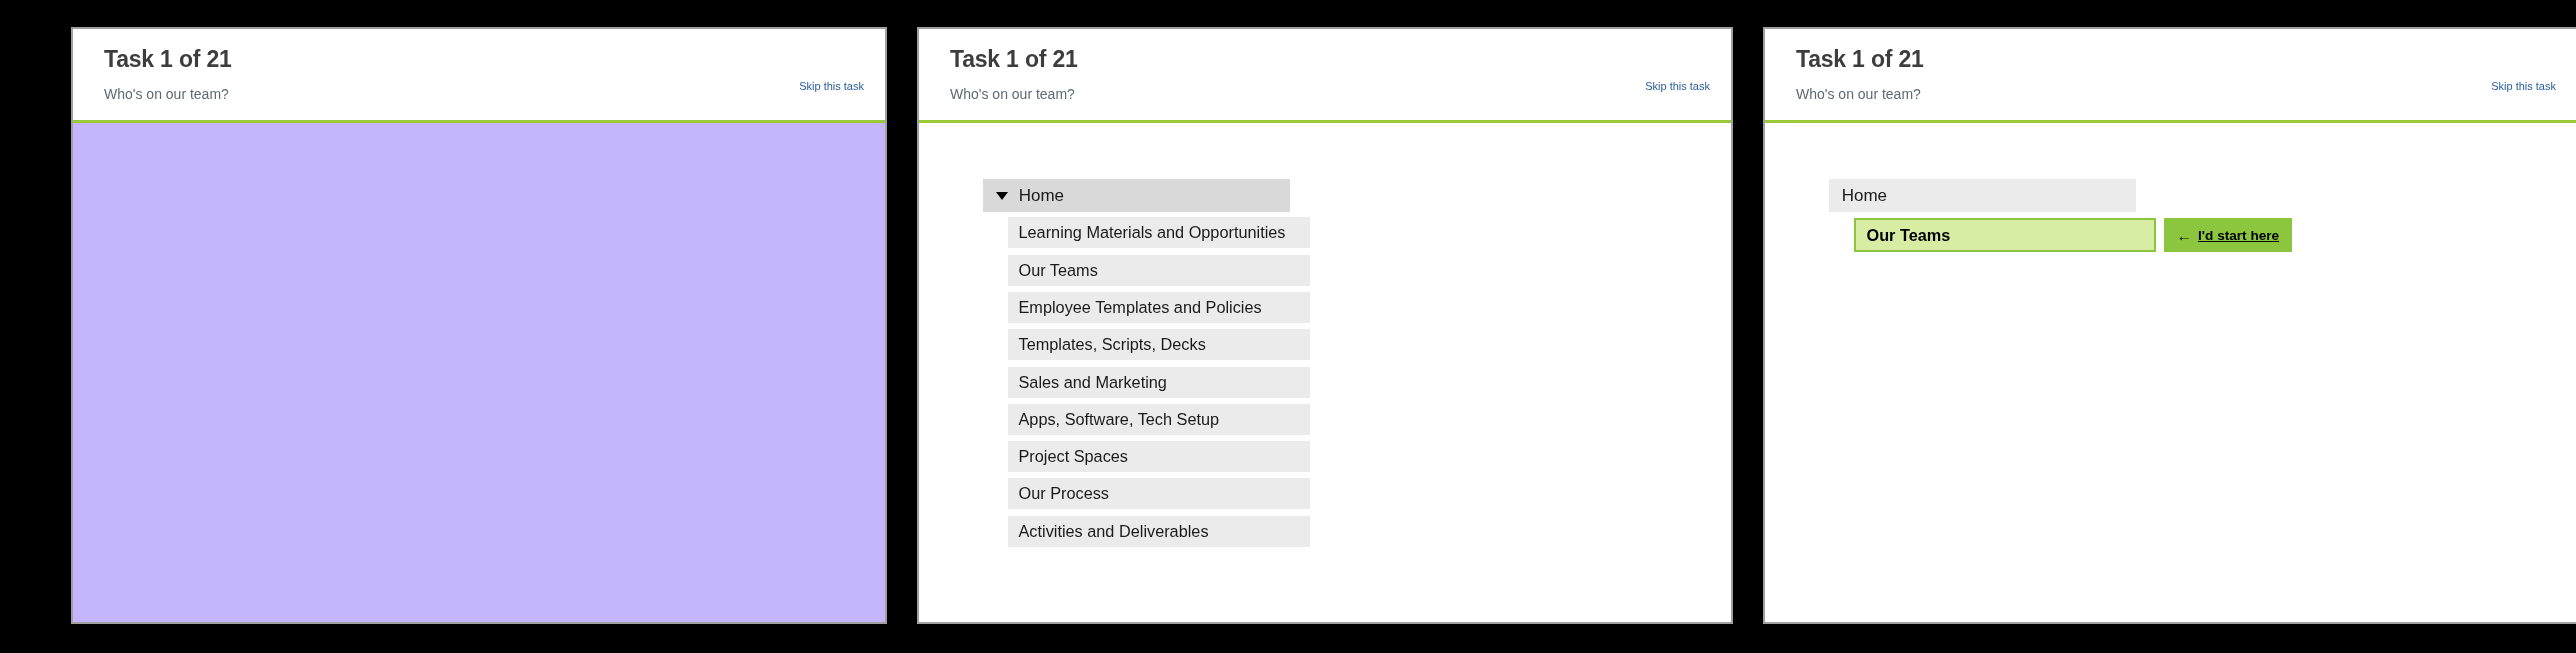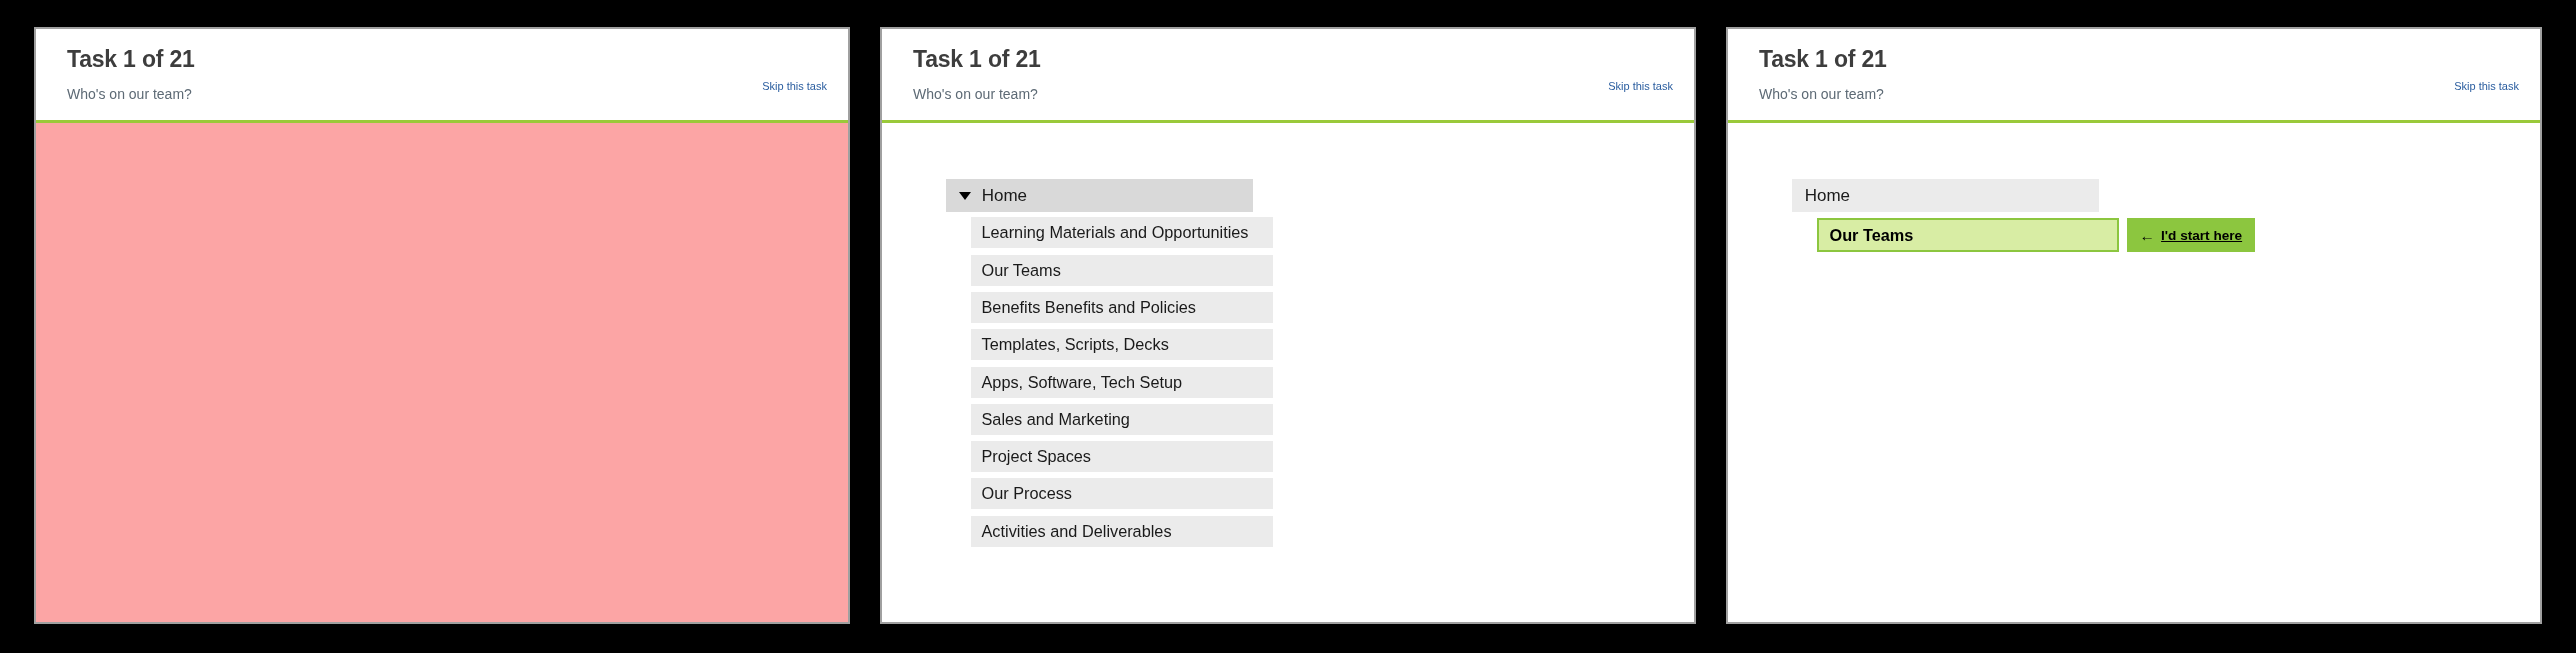--- a/index.html
+++ b/index.html
@@ -26,8 +26,9 @@
     top: 27px;
     width: 816px;
     height: 597px;
-    background: #fca5a5;
+    background: #c4b5fd;
     border: 2.7px solid #a0a0a0;
+    margin-left: 37px;
   }
   .panel.p1 { left: 34px; }
   .panel.p2 { left: 880px; }

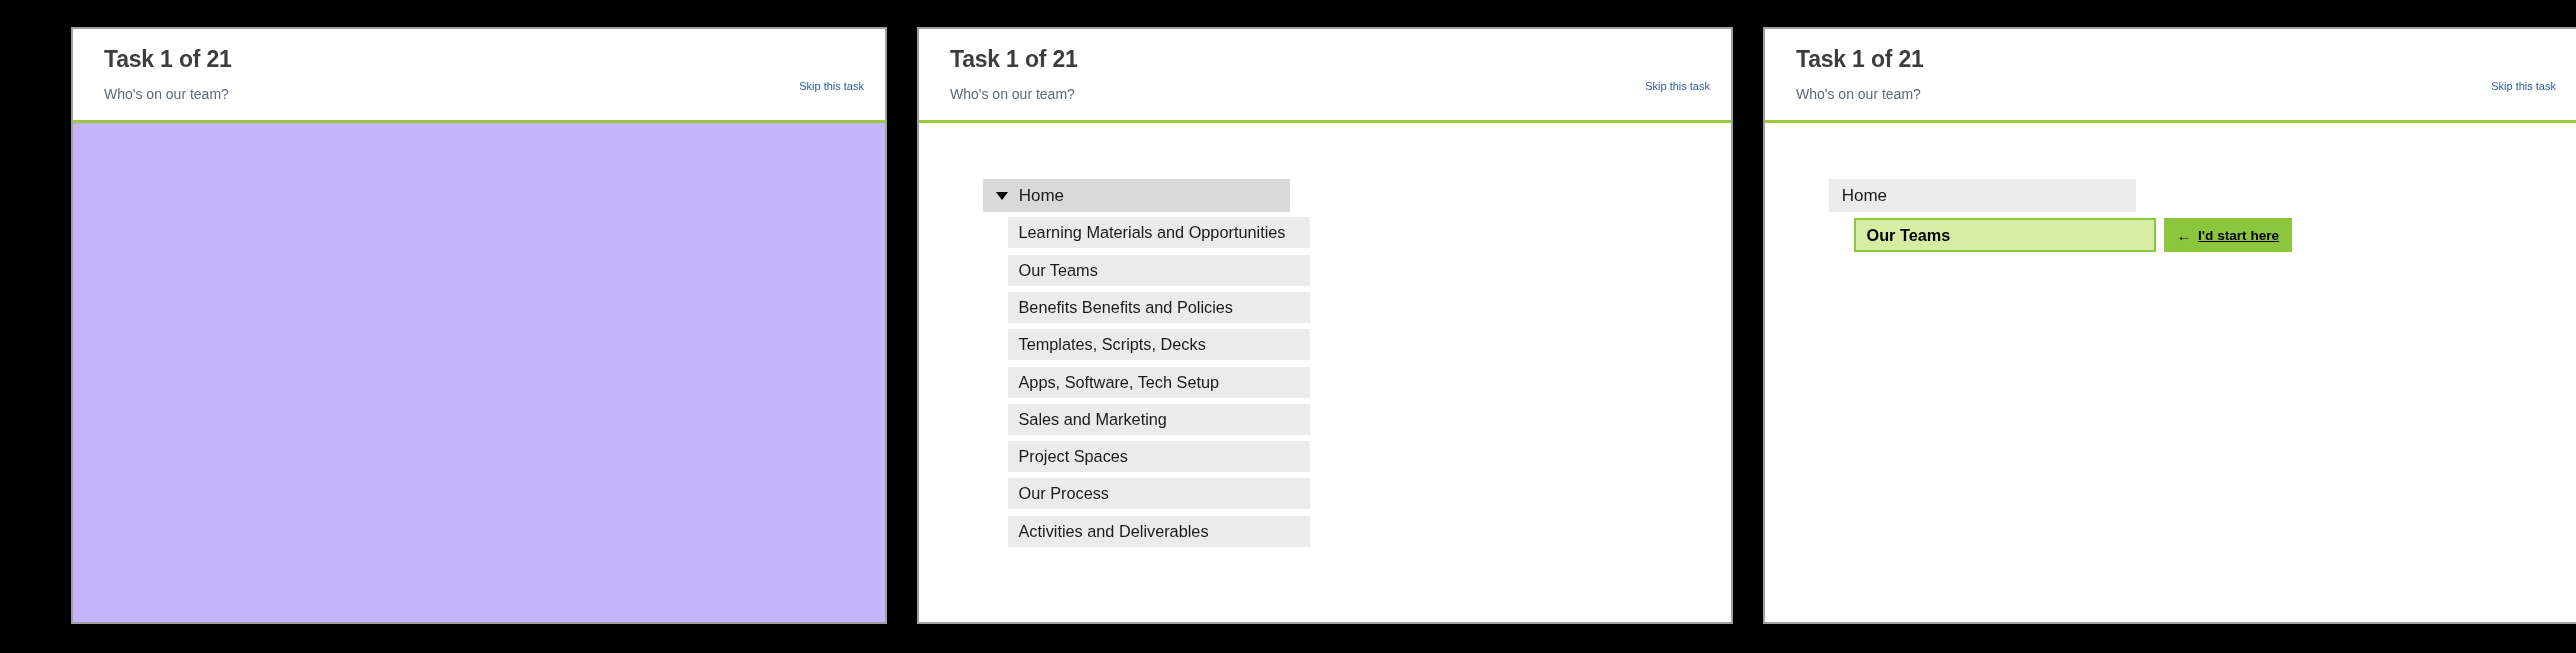--- a/index.html
+++ b/index.html
@@ -215,7 +215,7 @@
               <span>Our Teams</span>
             </div>
           <div class="nav-child">
-              <span>Benefits Benefits and Policies</span>
+              <span>Employee Templates and Policies</span>
             </div>
           <div class="nav-child">
               <span>Templates, Scripts, Decks</span>

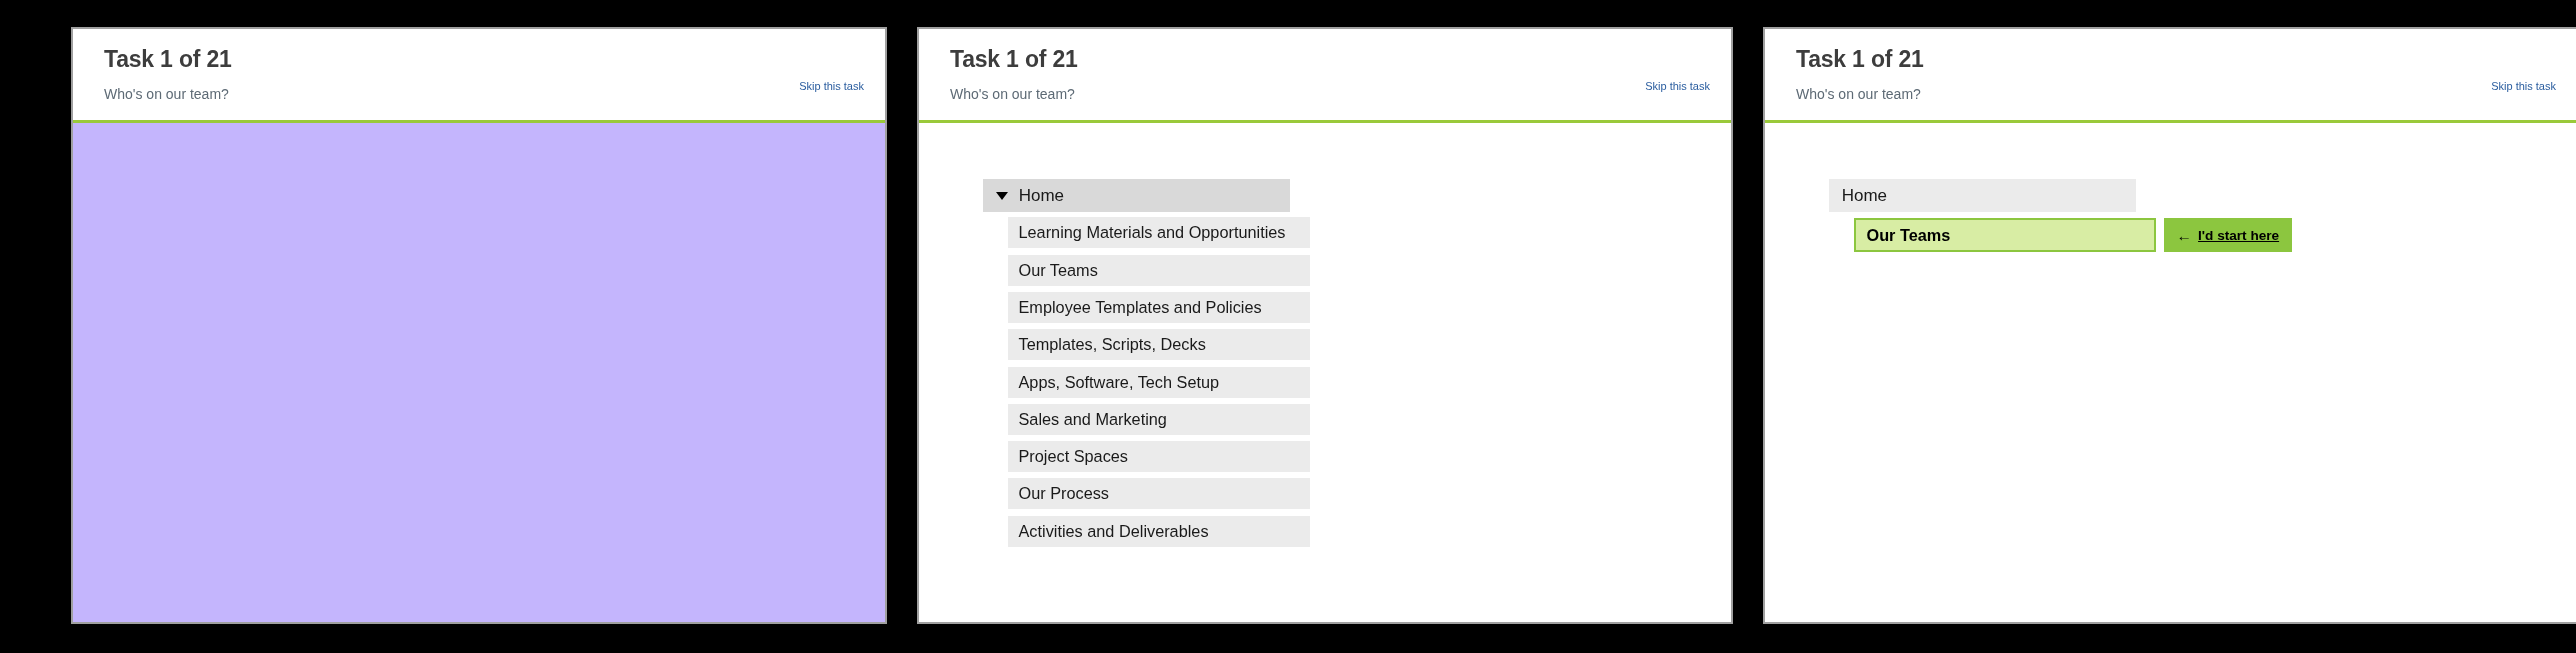--- a/index.html
+++ b/index.html
@@ -221,10 +221,10 @@
               <span>Templates, Scripts, Decks</span>
             </div>
           <div class="nav-child">
+              <span>Sales and Marketing</span>
+            </div>
+          <div class="nav-child">
               <span>Apps, Software, Tech Setup</span>
-            </div>
-          <div class="nav-child">
-              <span>Sales and Marketing</span>
             </div>
           <div class="nav-child">
               <span>Project Spaces</span>

